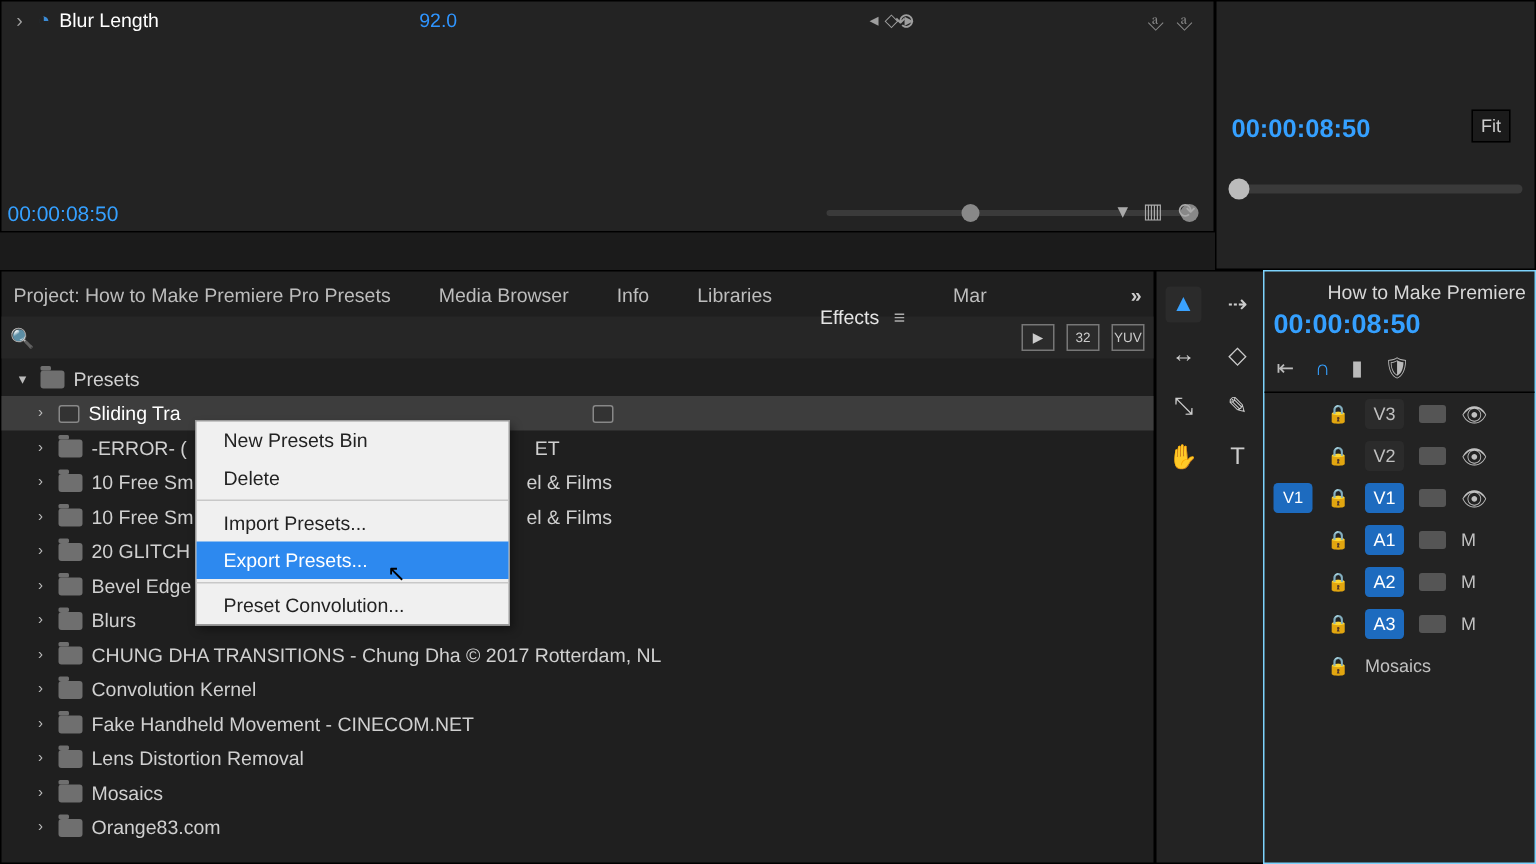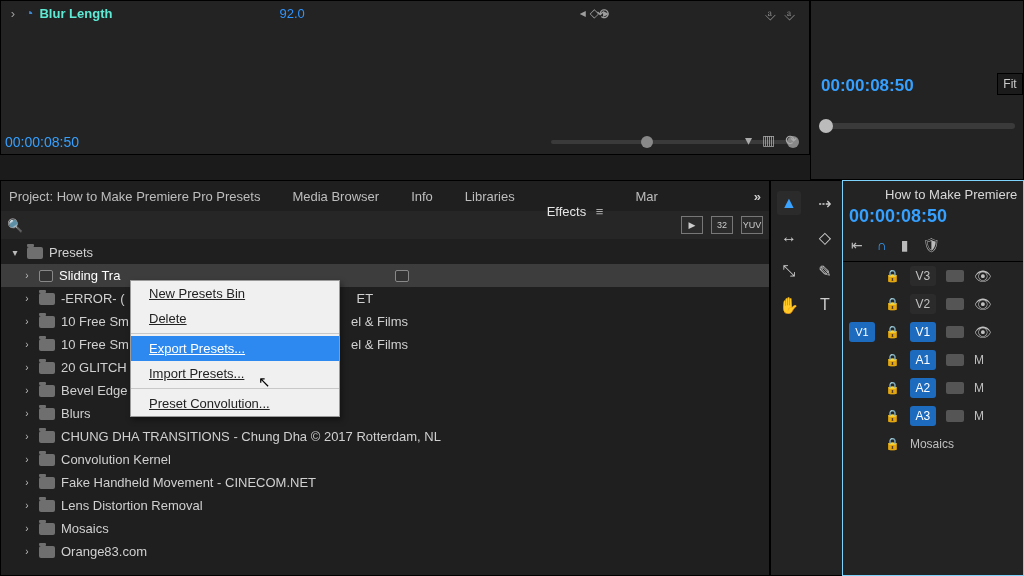--- a/index.html
+++ b/index.html
@@ -10,7 +10,7 @@
   .effect-row { display: flex; align-items: center; height: 24px; }
   .effect-row .caret { width: 24px; text-align: center; color: #9e9e9e; }
   .effect-row .stopwatch { color: #3b8bd6; font-size: 14px; margin-right: 6px; }
-  .effect-row .param-name { flex: 0 0 200px; color: #5eead4; font-weight: bold; }
+  .effect-row .param-name { flex: 0 0 200px; color: #ffffff; }
   .effect-row .param-val { flex: 0 0 70px; color: #2f95ff; text-align: left; margin-left: 40px; }
   .kf-nav { margin-left: auto; margin-right: 200px; display: flex; gap: 4px; color: #9e9e9e; font-size: 12px; align-items:center;}
   .kf-nav span { cursor: default; }

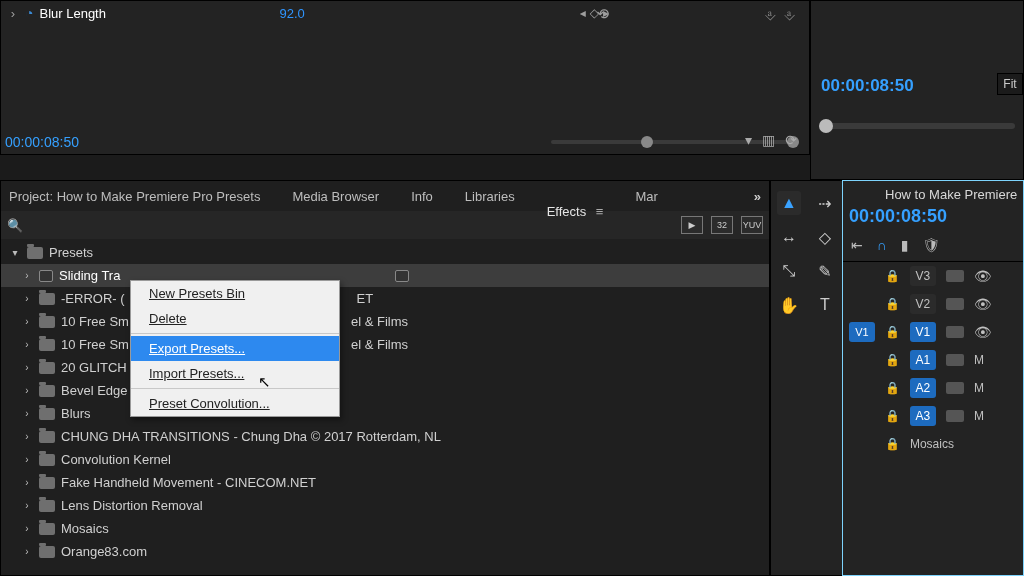--- a/index.html
+++ b/index.html
@@ -25,7 +25,7 @@
   
   #prog-mon { position:absolute; right:0; top:0; width:214px; height:180px; background:#232323; border:1px solid #000; }
   #prog-mon .tc { position:absolute; left:10px; top:75px; color:#35a0ff; font-size:17px; font-weight:600;}
-  #prog-mon .fitbox { position:absolute; right:0; top:72px; width:26px; height:22px; background:#1b1b1b; border:1px solid #000; color:#ccc; font-size:12px; display:flex; align-items:center; justify-content:center;}
+  #prog-mon .fitbox { position:absolute; right:16px; top:72px; width:26px; height:22px; background:#1b1b1b; border:1px solid #000; color:#ccc; font-size:12px; display:flex; align-items:center; justify-content:center;}
   #prog-mon .scrub { position:absolute; left:8px; right:8px; top:122px; height:6px; background:#3a3a3a; border-radius:3px;}
   #prog-mon .scrub .head { position:absolute; left:0; top:-4px; width:14px; height:14px; background:#bbb; border-radius:50%;}
 

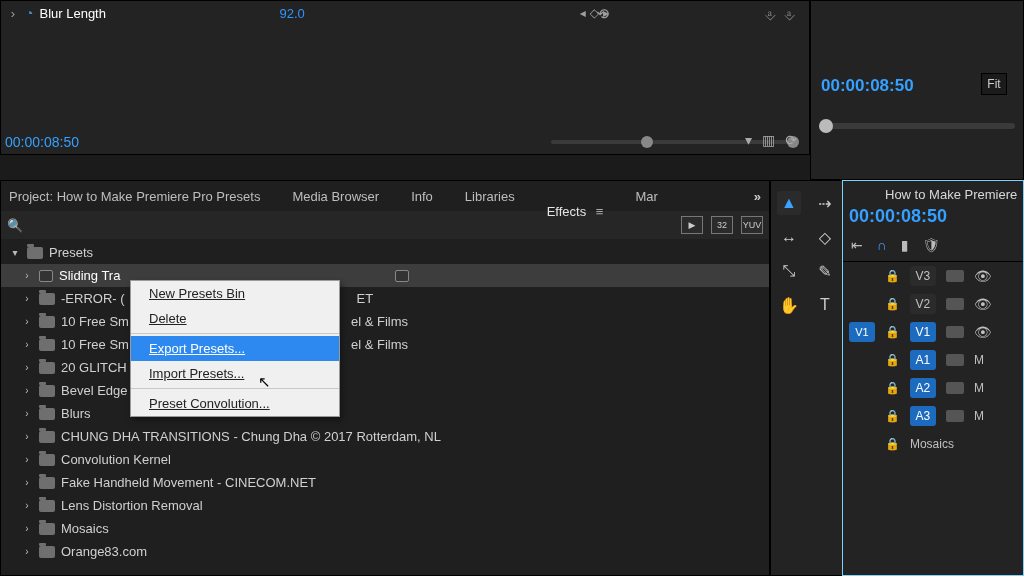--- a/index.html
+++ b/index.html
@@ -51,7 +51,7 @@
 
   
   #ctx { position:absolute; left:130px; top:280px; width:210px; background:#f0f0f0; color:#222; border:1px solid #9a9a9a; z-index:50; box-shadow:2px 3px 6px rgba(0,0,0,.4);}
-  #ctx .mi { padding:5px 18px; font-size:13px;text-decoration:underline;}
+  #ctx .mi { padding:5px 18px; font-size:13px;}
   #ctx .mi.hov { background:#2d89ef; color:#fff;}
   #ctx .sep { height:1px; background:#c8c8c8; margin:2px 0;}
   #cursor { position:absolute; pointer-events:none; z-index:60; font-size:15px; color:#000;}

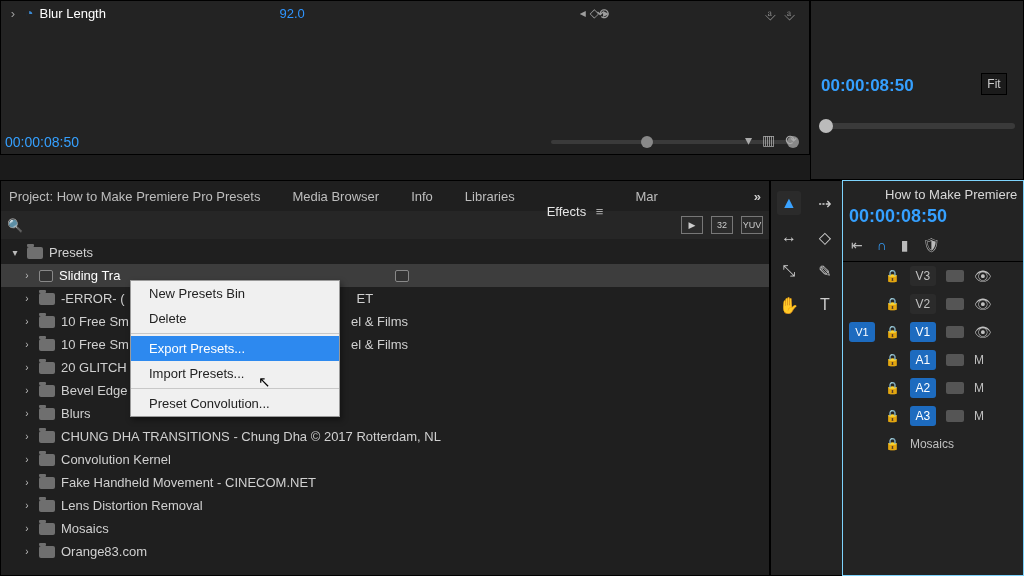--- a/index.html
+++ b/index.html
@@ -220,8 +220,8 @@
   <div class="mi">New Presets Bin</div>
   <div class="mi">Delete</div>
   <div class="sep"></div>
+  <div class="mi">Import Presets...</div>
   <div class="mi hov">Export Presets...</div>
-  <div class="mi">Import Presets...</div>
   <div class="sep"></div>
   <div class="mi">Preset Convolution...</div>
 </div>

